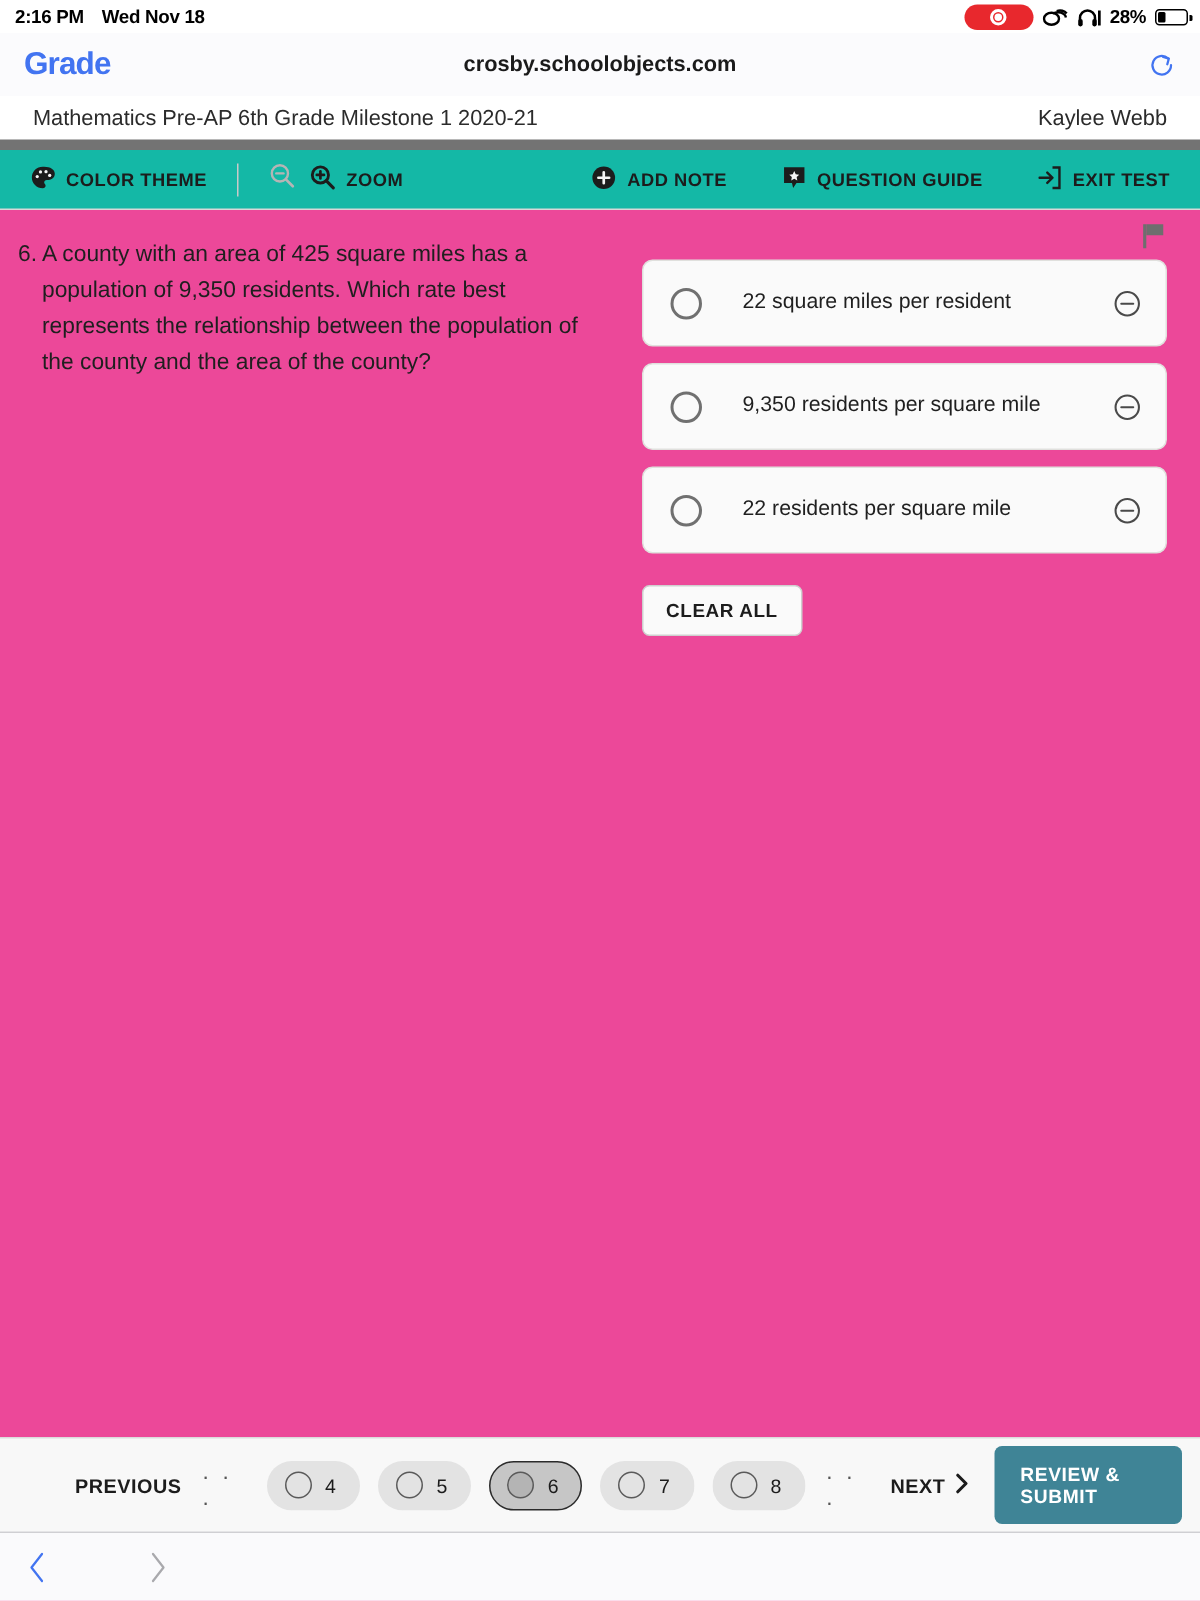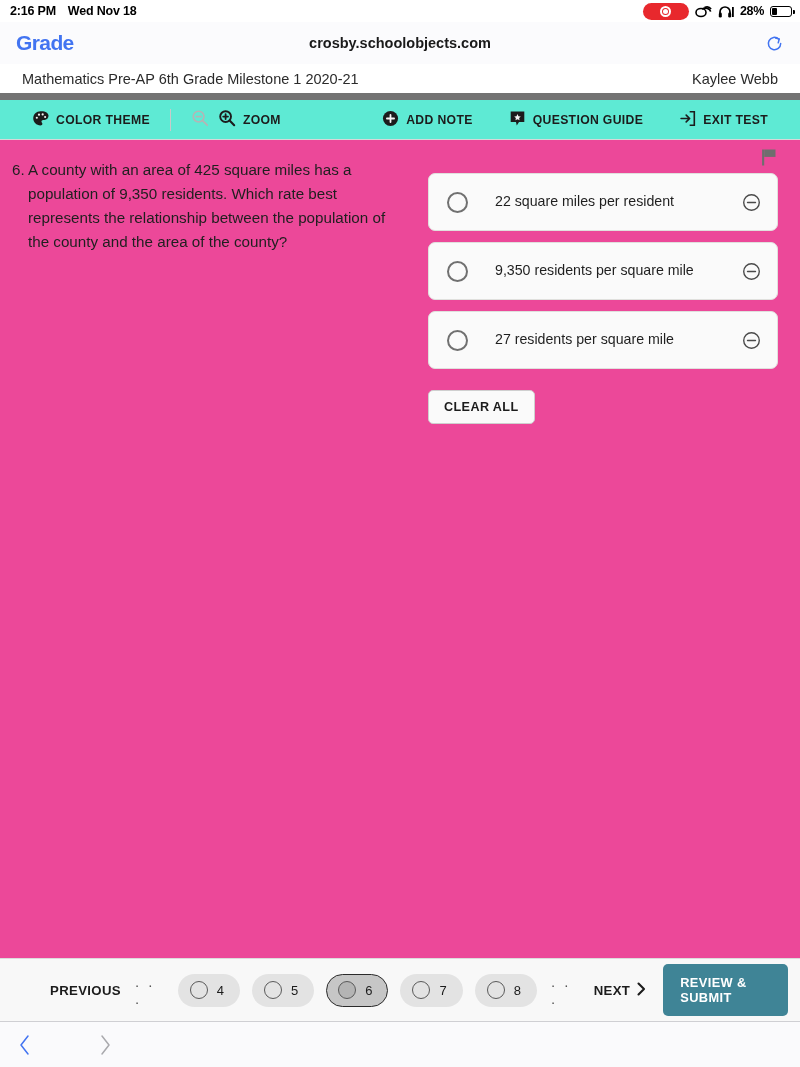--- a/index.html
+++ b/index.html
@@ -86,10 +86,10 @@
   
   .toolbar {
     height: 40px;
-    background: #5eead4;
+    background: #14b8a6;
     border-bottom: 1px solid #d8d8d8;
     display: flex; align-items: center;
-    padding: 0 32px;
+    padding: 0 20px;
     flex: 0 0 auto;
   }
   .tb-item {

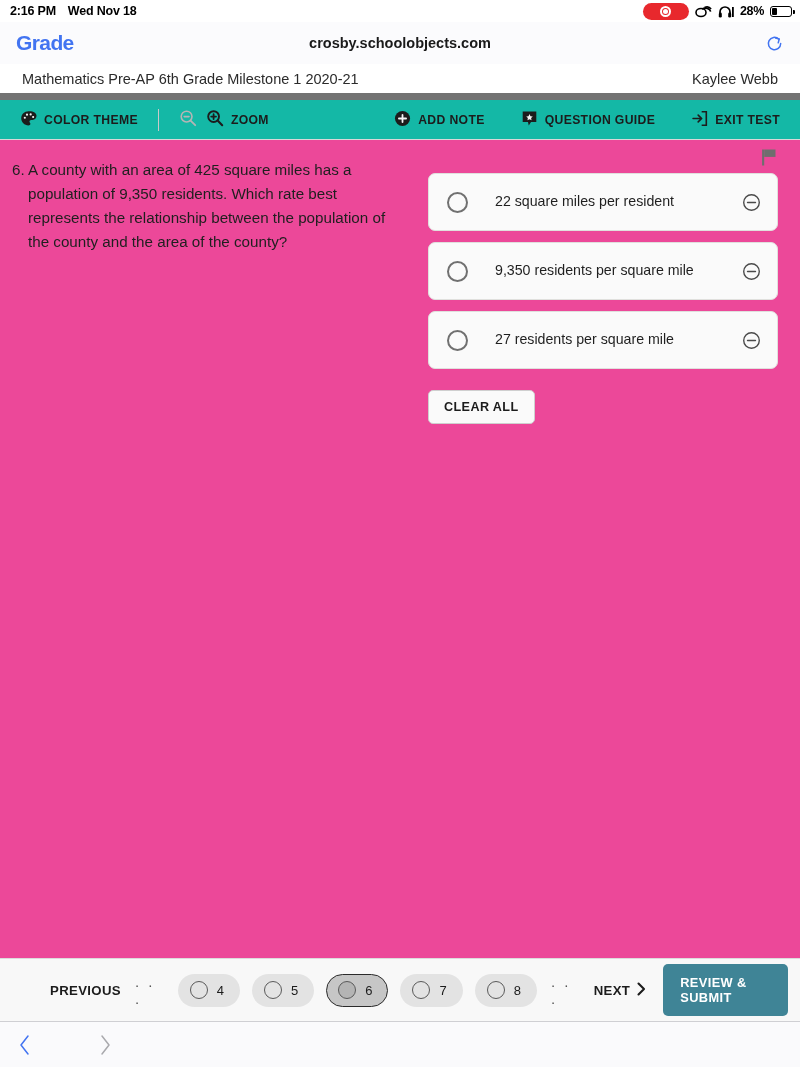--- a/index.html
+++ b/index.html
@@ -360,7 +360,7 @@
     </div>
     <div class="option">
       <span class="radio"></span>
-      <span class="opt-text">27 residents per square mile</span>
+      <span class="opt-text">22 residents per square mile</span>
       <span class="strike-btn">
         <svg width="19" height="19" viewBox="0 0 20 20" fill="none">
           <circle cx="10" cy="10" r="8.2" stroke="#4a4a4a" stroke-width="1.45"></circle>

